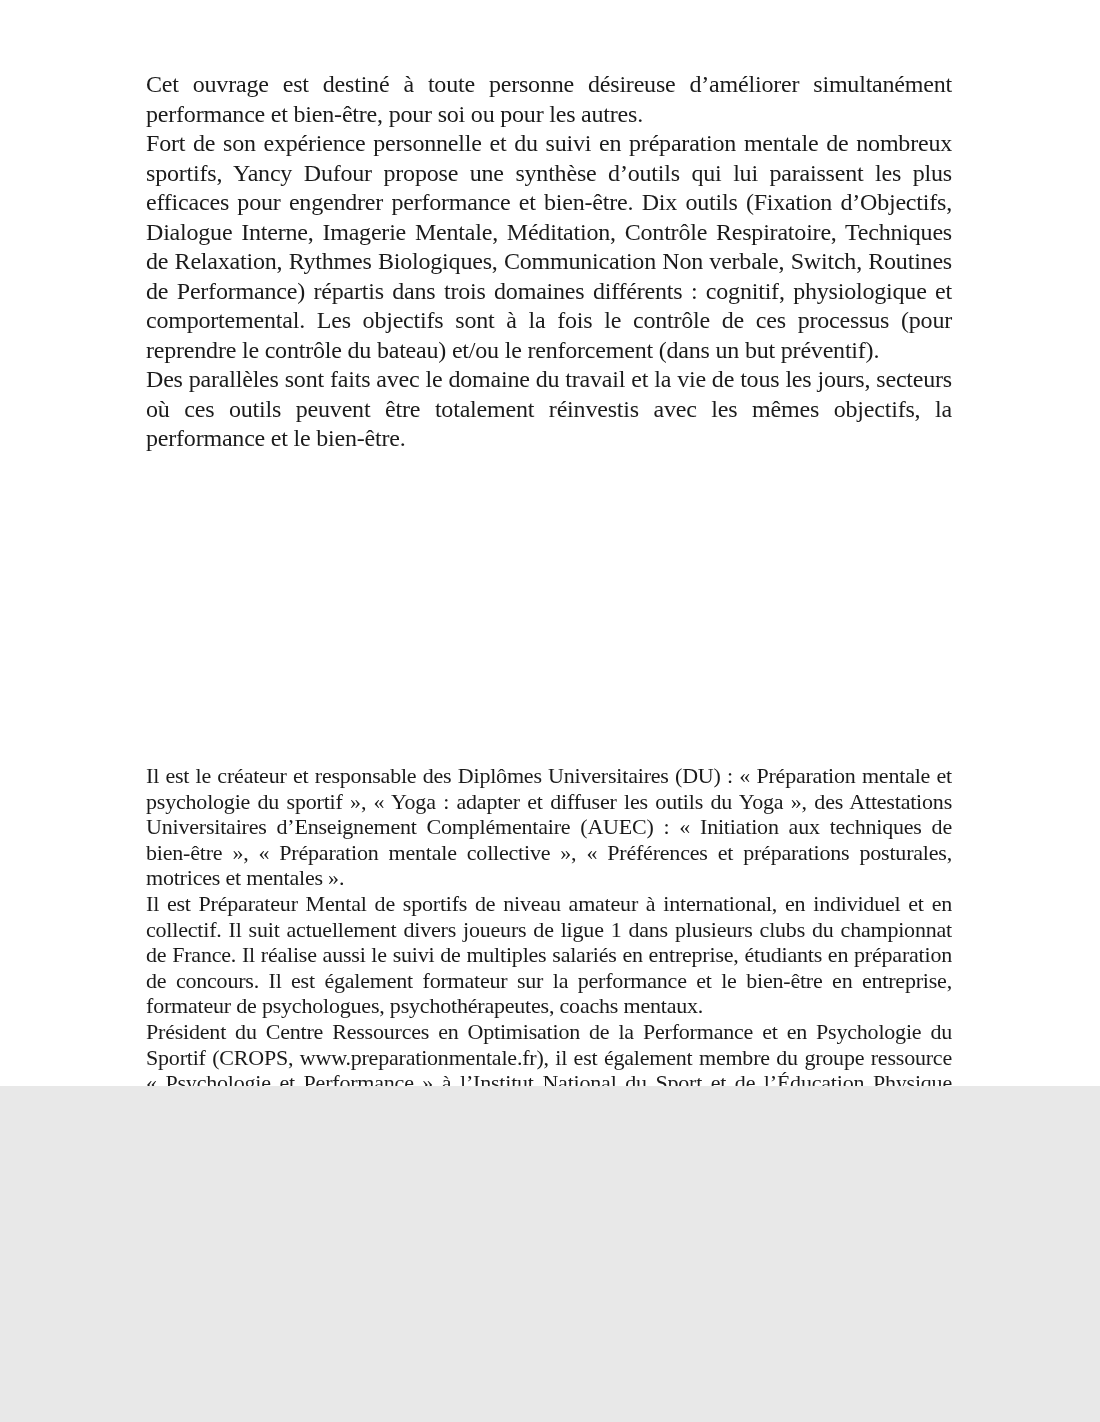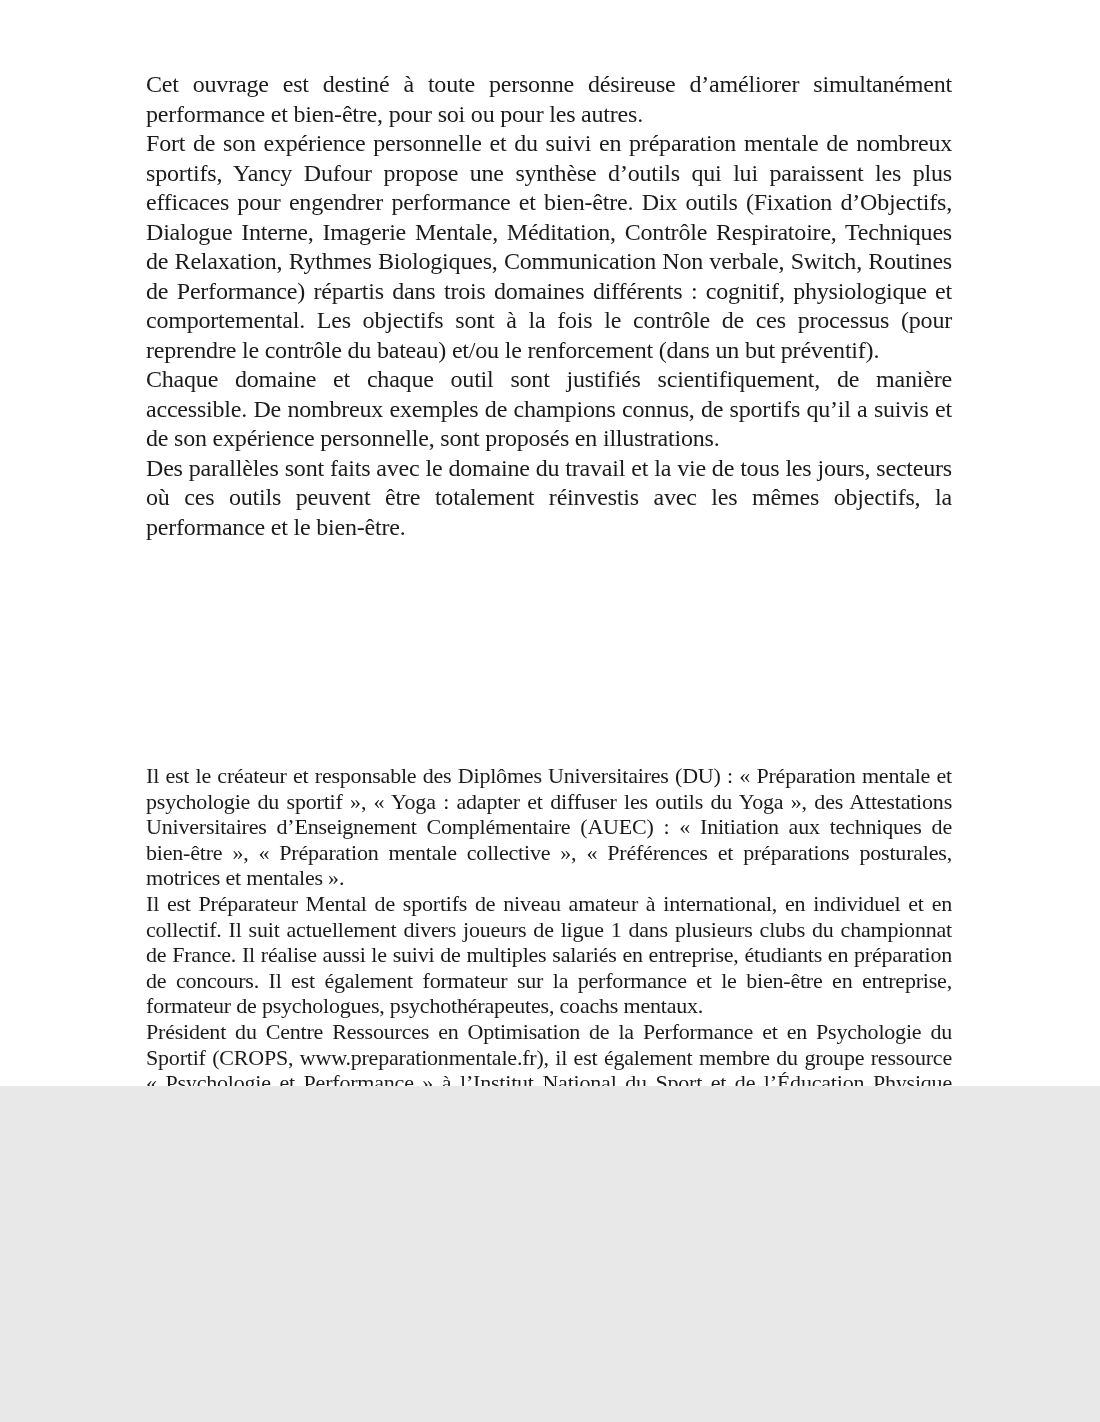--- a/index.html
+++ b/index.html
@@ -74,7 +74,6 @@
   <div class="textcol synopsis">
     <p>Cet ouvrage est destiné à toute personne désireuse d’améliorer simultanément performance et bien-être, pour soi ou pour les autres.</p>
     <p>Fort de son expérience personnelle et du suivi en préparation mentale de nombreux sportifs, Yancy Dufour propose une synthèse d’outils qui lui paraissent les plus efficaces pour engendrer performance et bien-être. Dix outils (Fixation d’Objectifs, Dialogue Interne, Imagerie Mentale, Méditation, Contrôle Respiratoire, Techniques de Relaxation, Rythmes Biologiques, Communication Non verbale, Switch, Routines de Performance) répartis dans trois domaines différents : cognitif, physiologique et comportemental. Les objectifs sont à la fois le contrôle de ces processus (pour reprendre le contrôle du bateau) et/ou le renforcement (dans un but préventif).</p>
-    <p>Chaque domaine et chaque outil sont justifiés scientifiquement, de manière accessible. De nombreux exemples de champions connus, de sportifs qu’il a suivis et de son expérience personnelle, sont proposés en illustrations.</p>
     <p>Des parallèles sont faits avec le domaine du travail et la vie de tous les jours, secteurs où ces outils peuvent être totalement réinvestis avec les mêmes objectifs, la performance et le bien-être.</p>
   </div>
 

